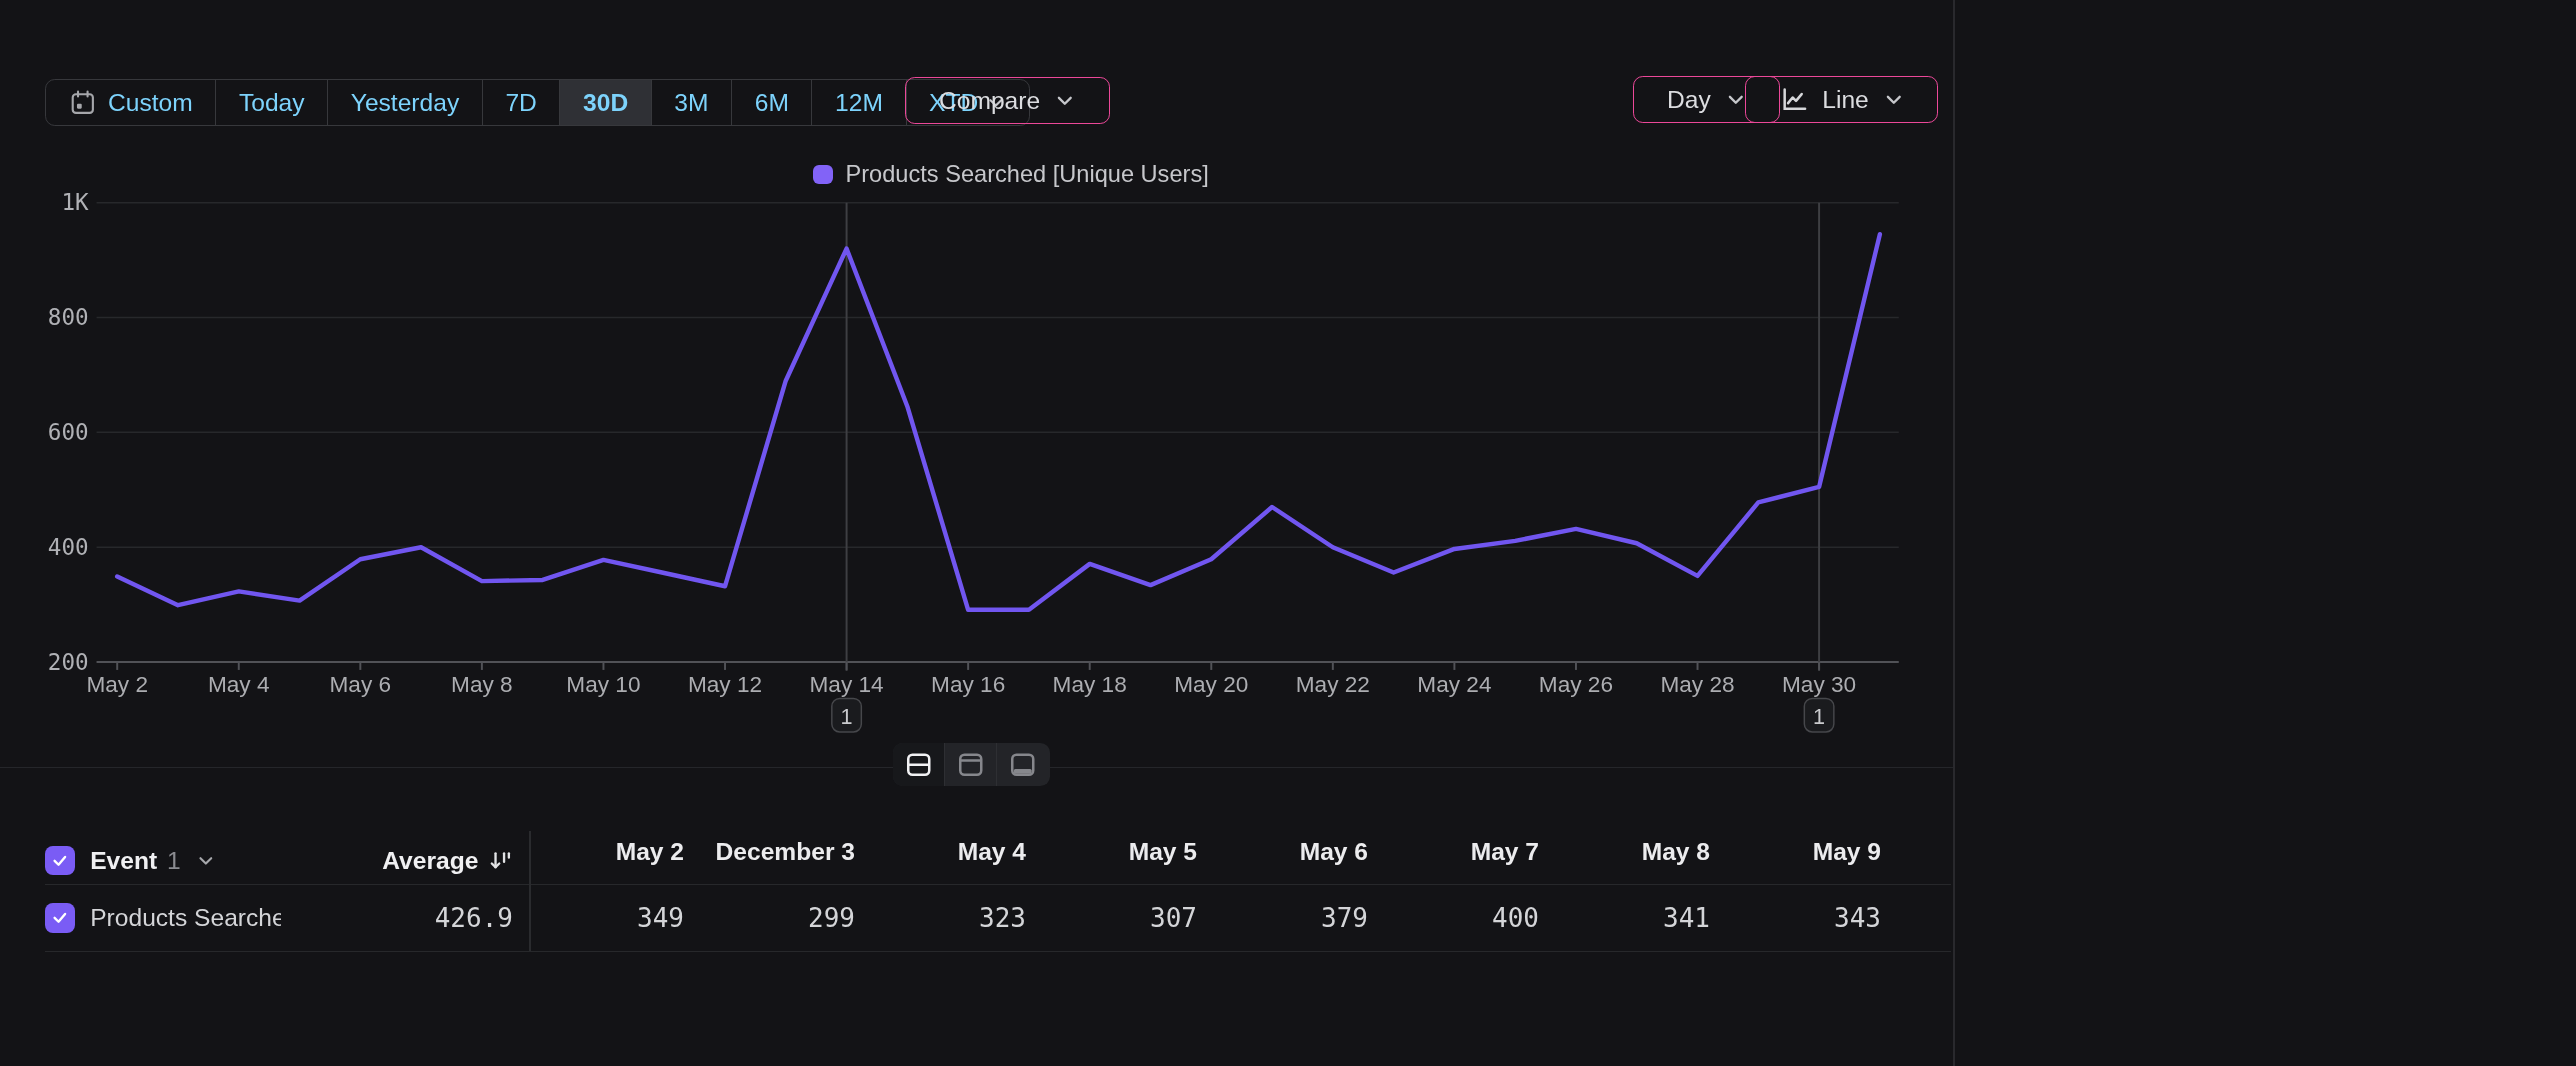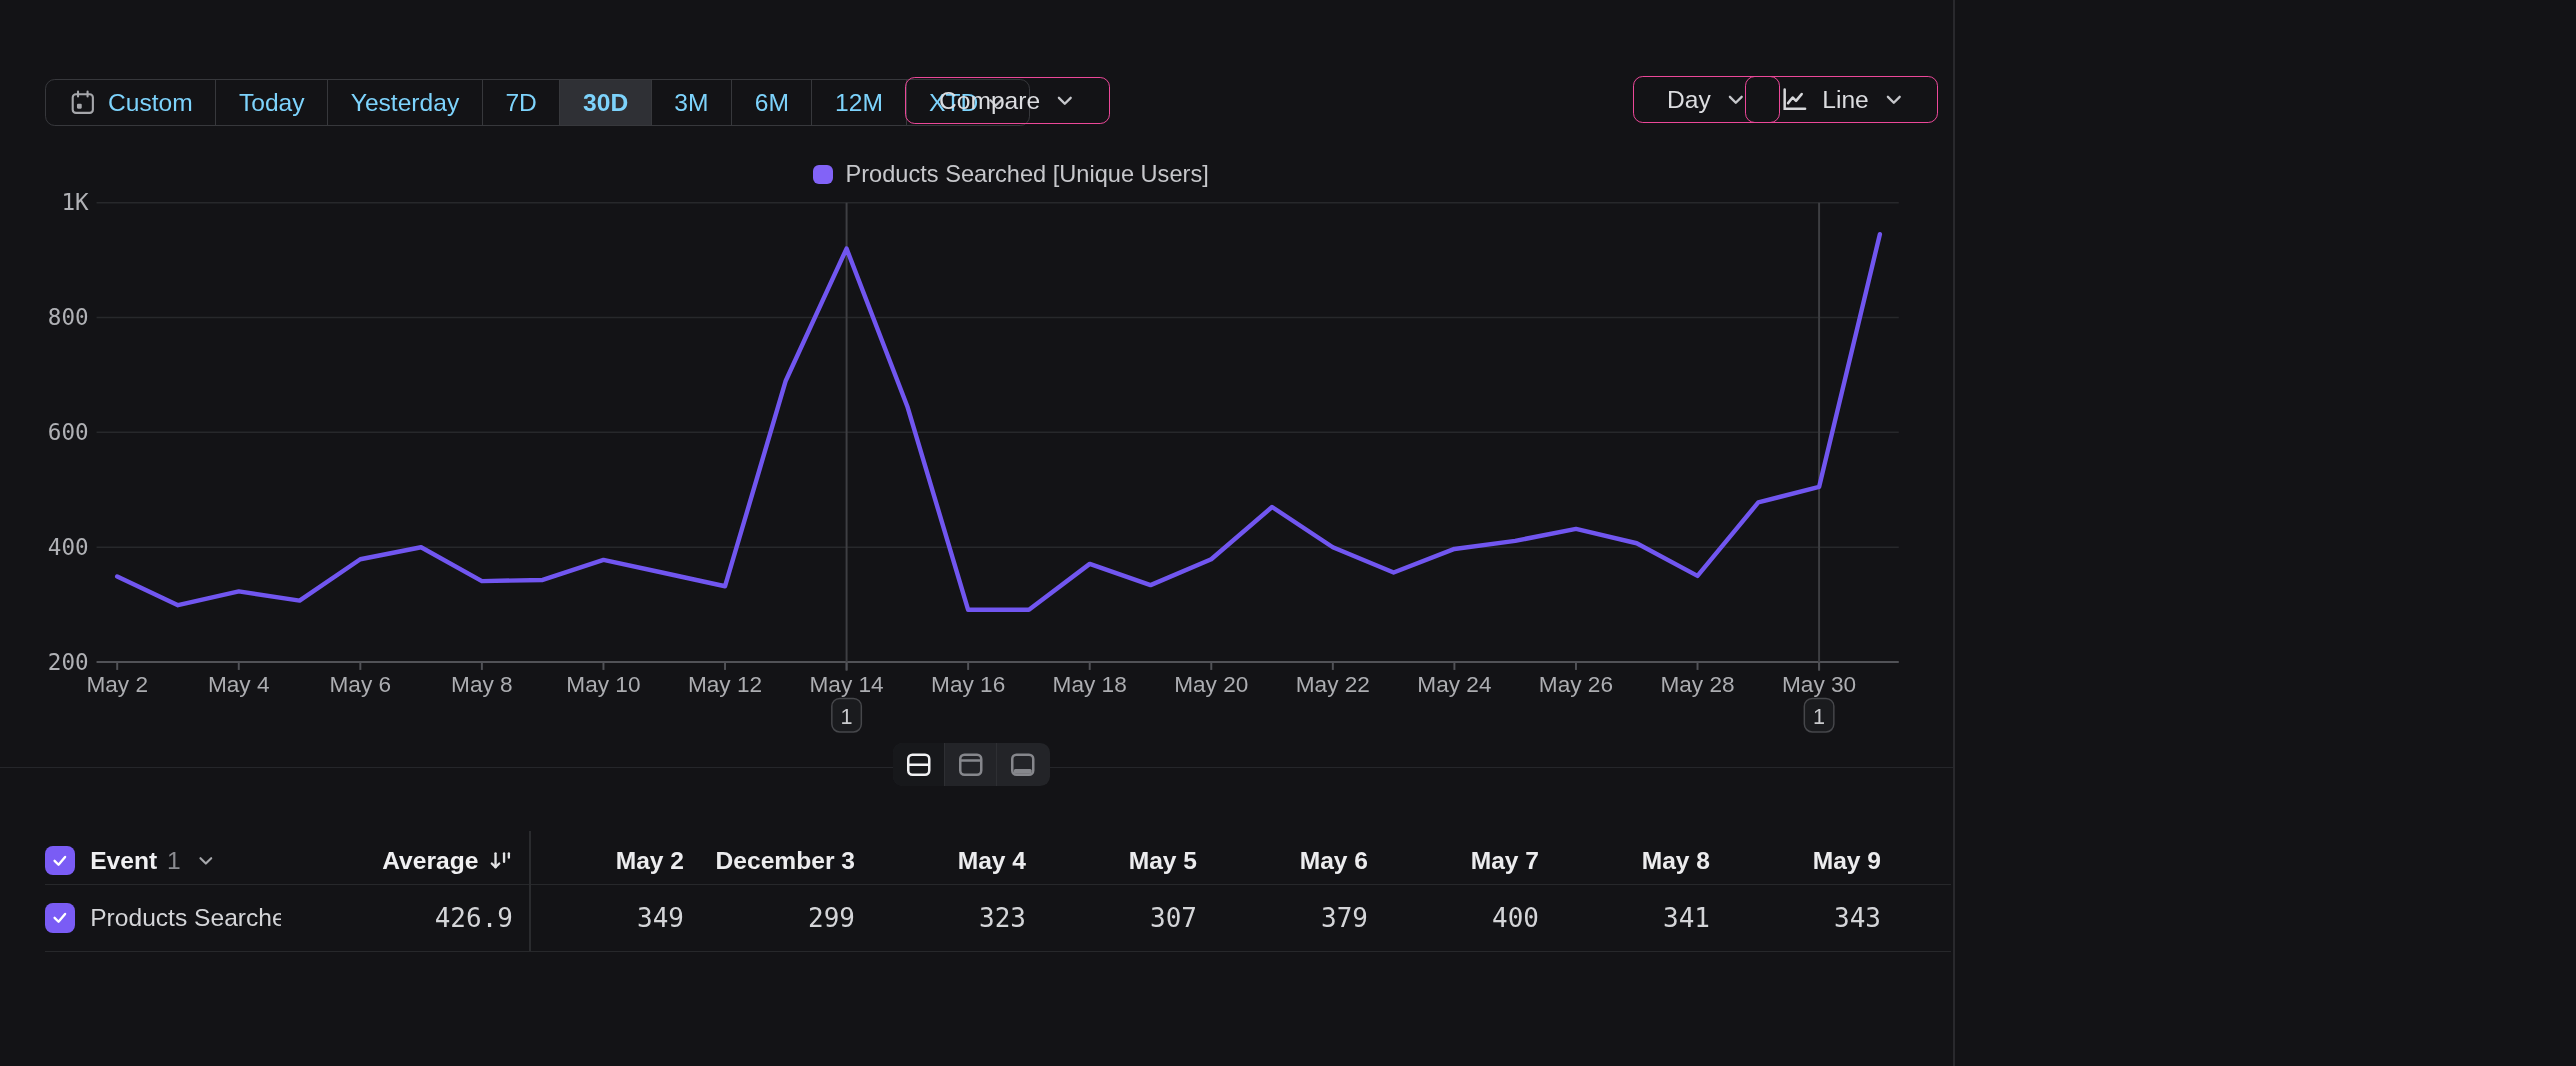--- a/index.html
+++ b/index.html
@@ -44,7 +44,7 @@
   .lt-btn.active { background:#17181b; }
 
   
-  .t-head { position:absolute; left:45px; top:838px; height:45px; width:1844px; display:flex; align-items:center; }
+  .t-head { position:absolute; left:45px; top:838px; height:45px; width:1844px; display:flex; }
   .t-row  { position:absolute; left:45px; top:885px; height:66px; width:1844px; display:flex; align-items:center; }
   .t-line { position:absolute; height:1px; background:#27282b; left:45px; width:1906px; }
   .t-vsep { position:absolute; left:529px; top:831px; width:2px; height:120px; background:#2a2b2e; }

